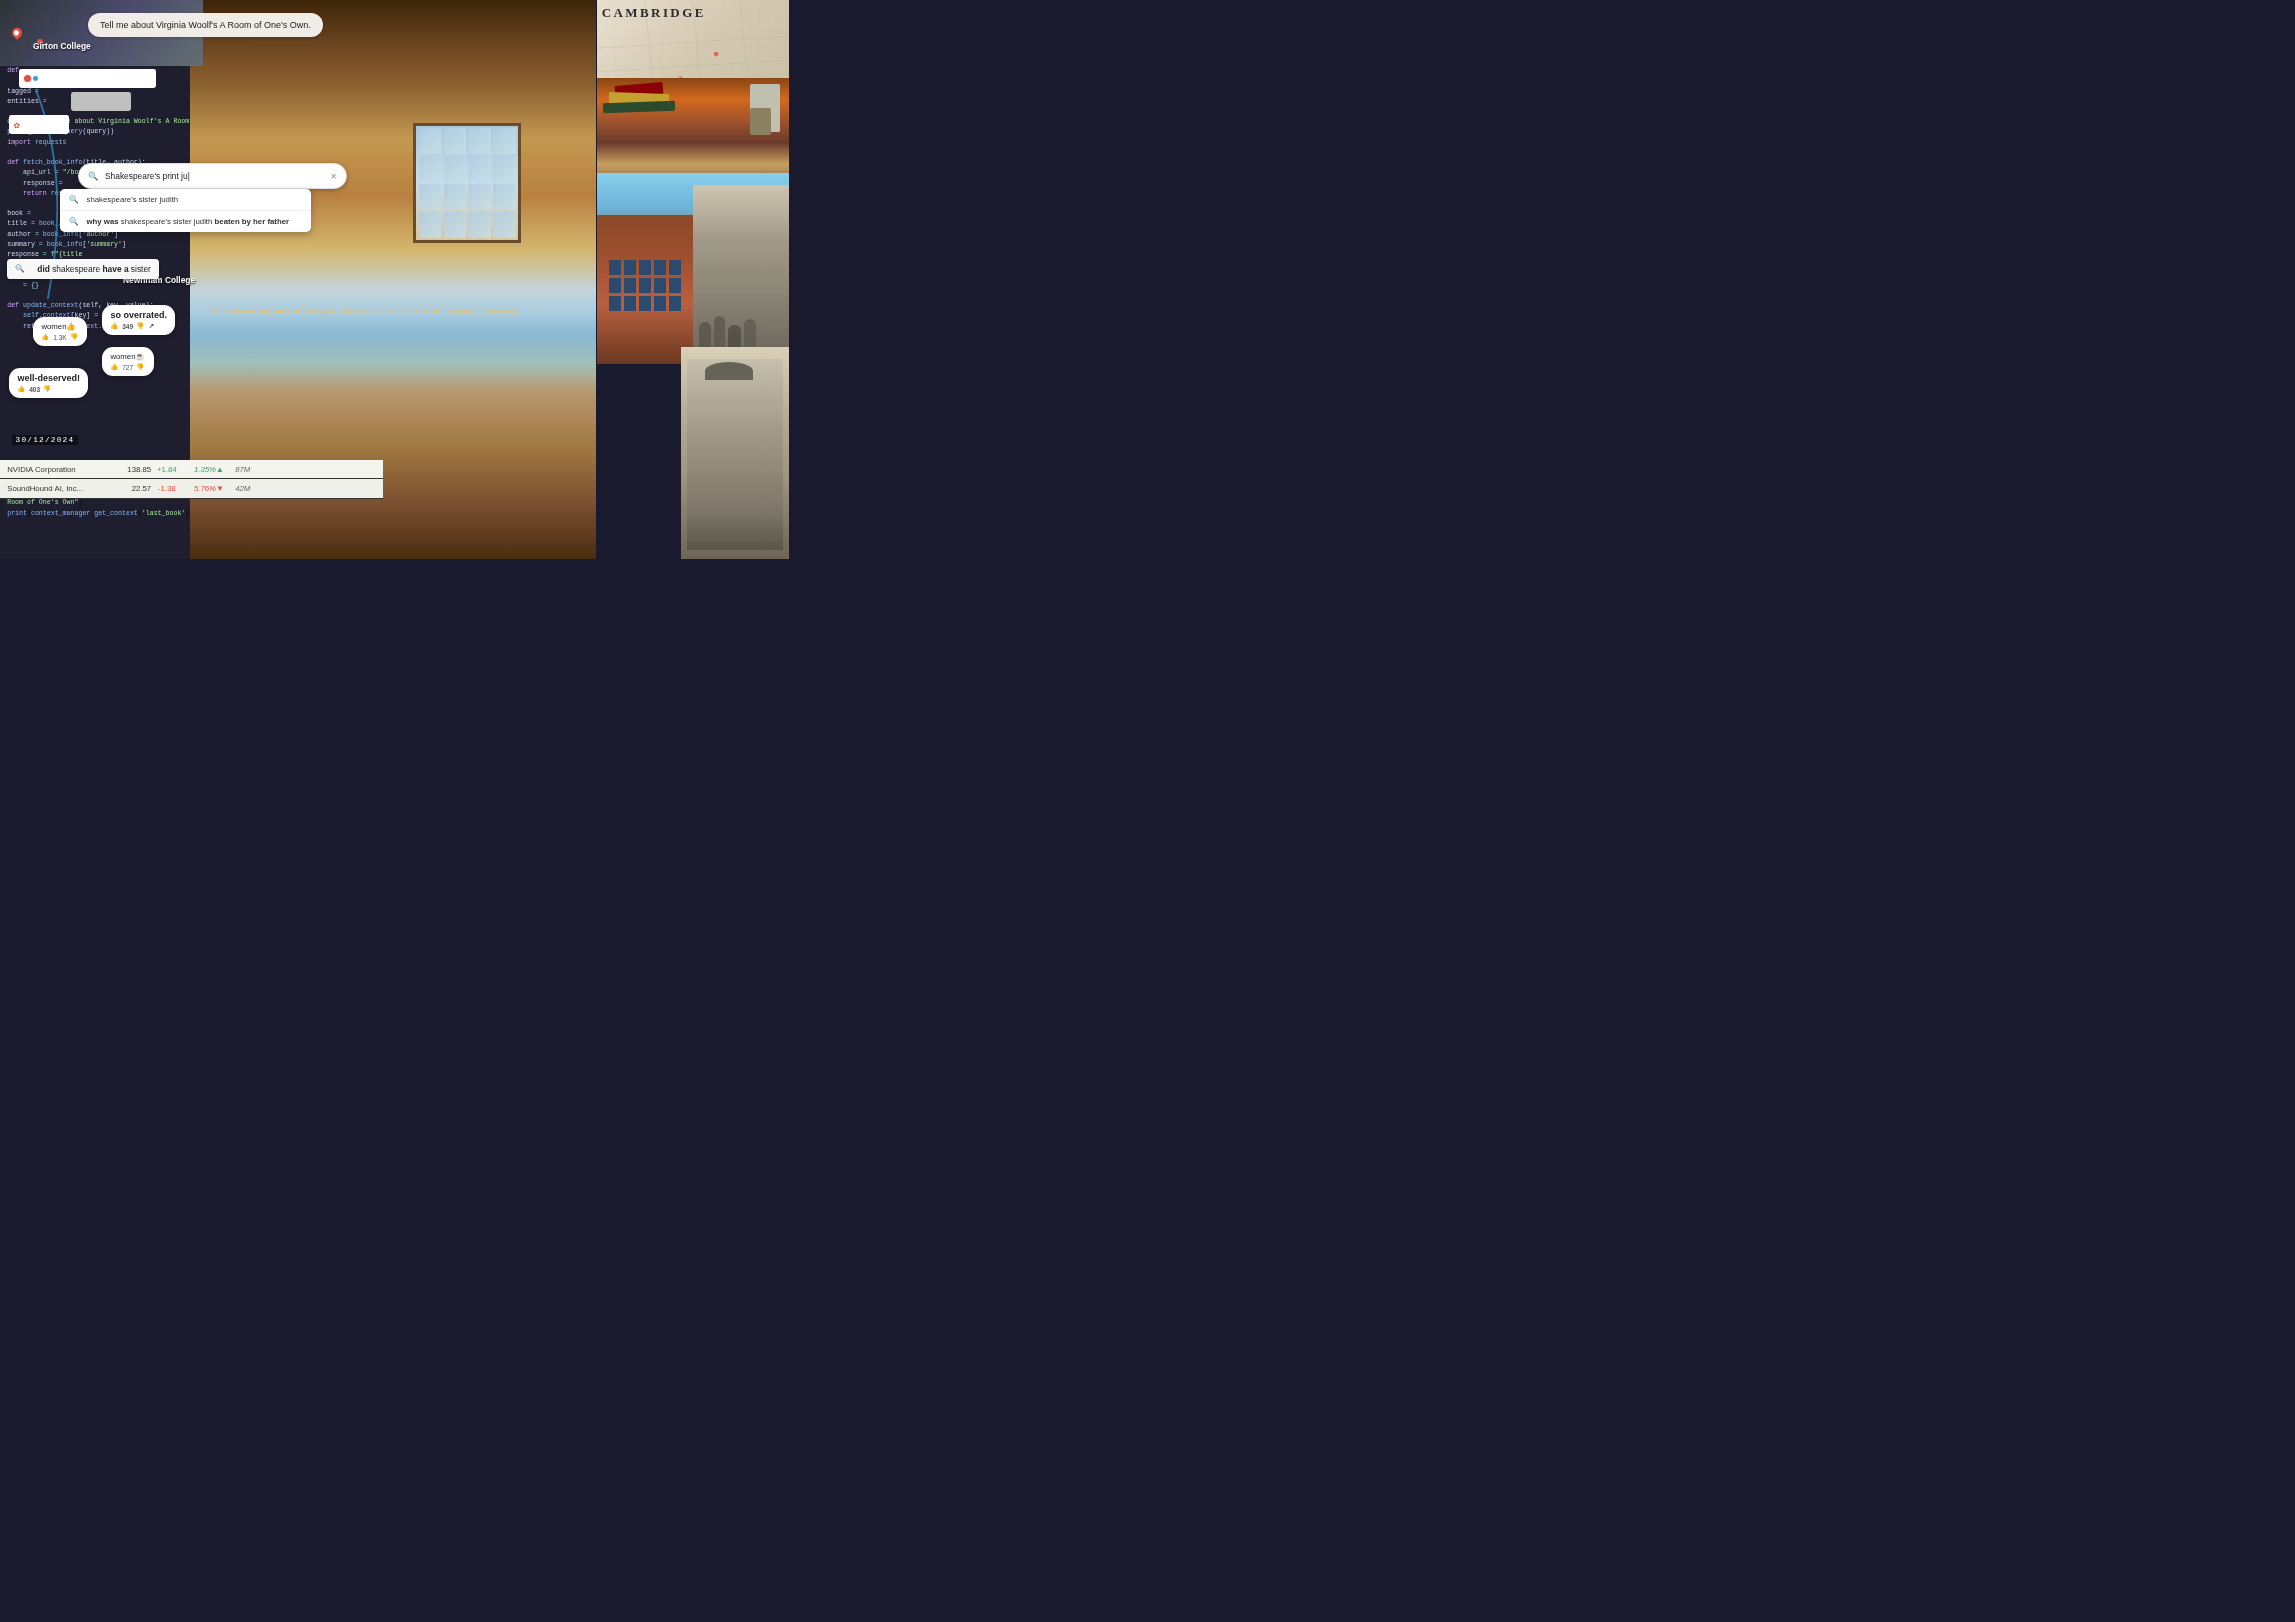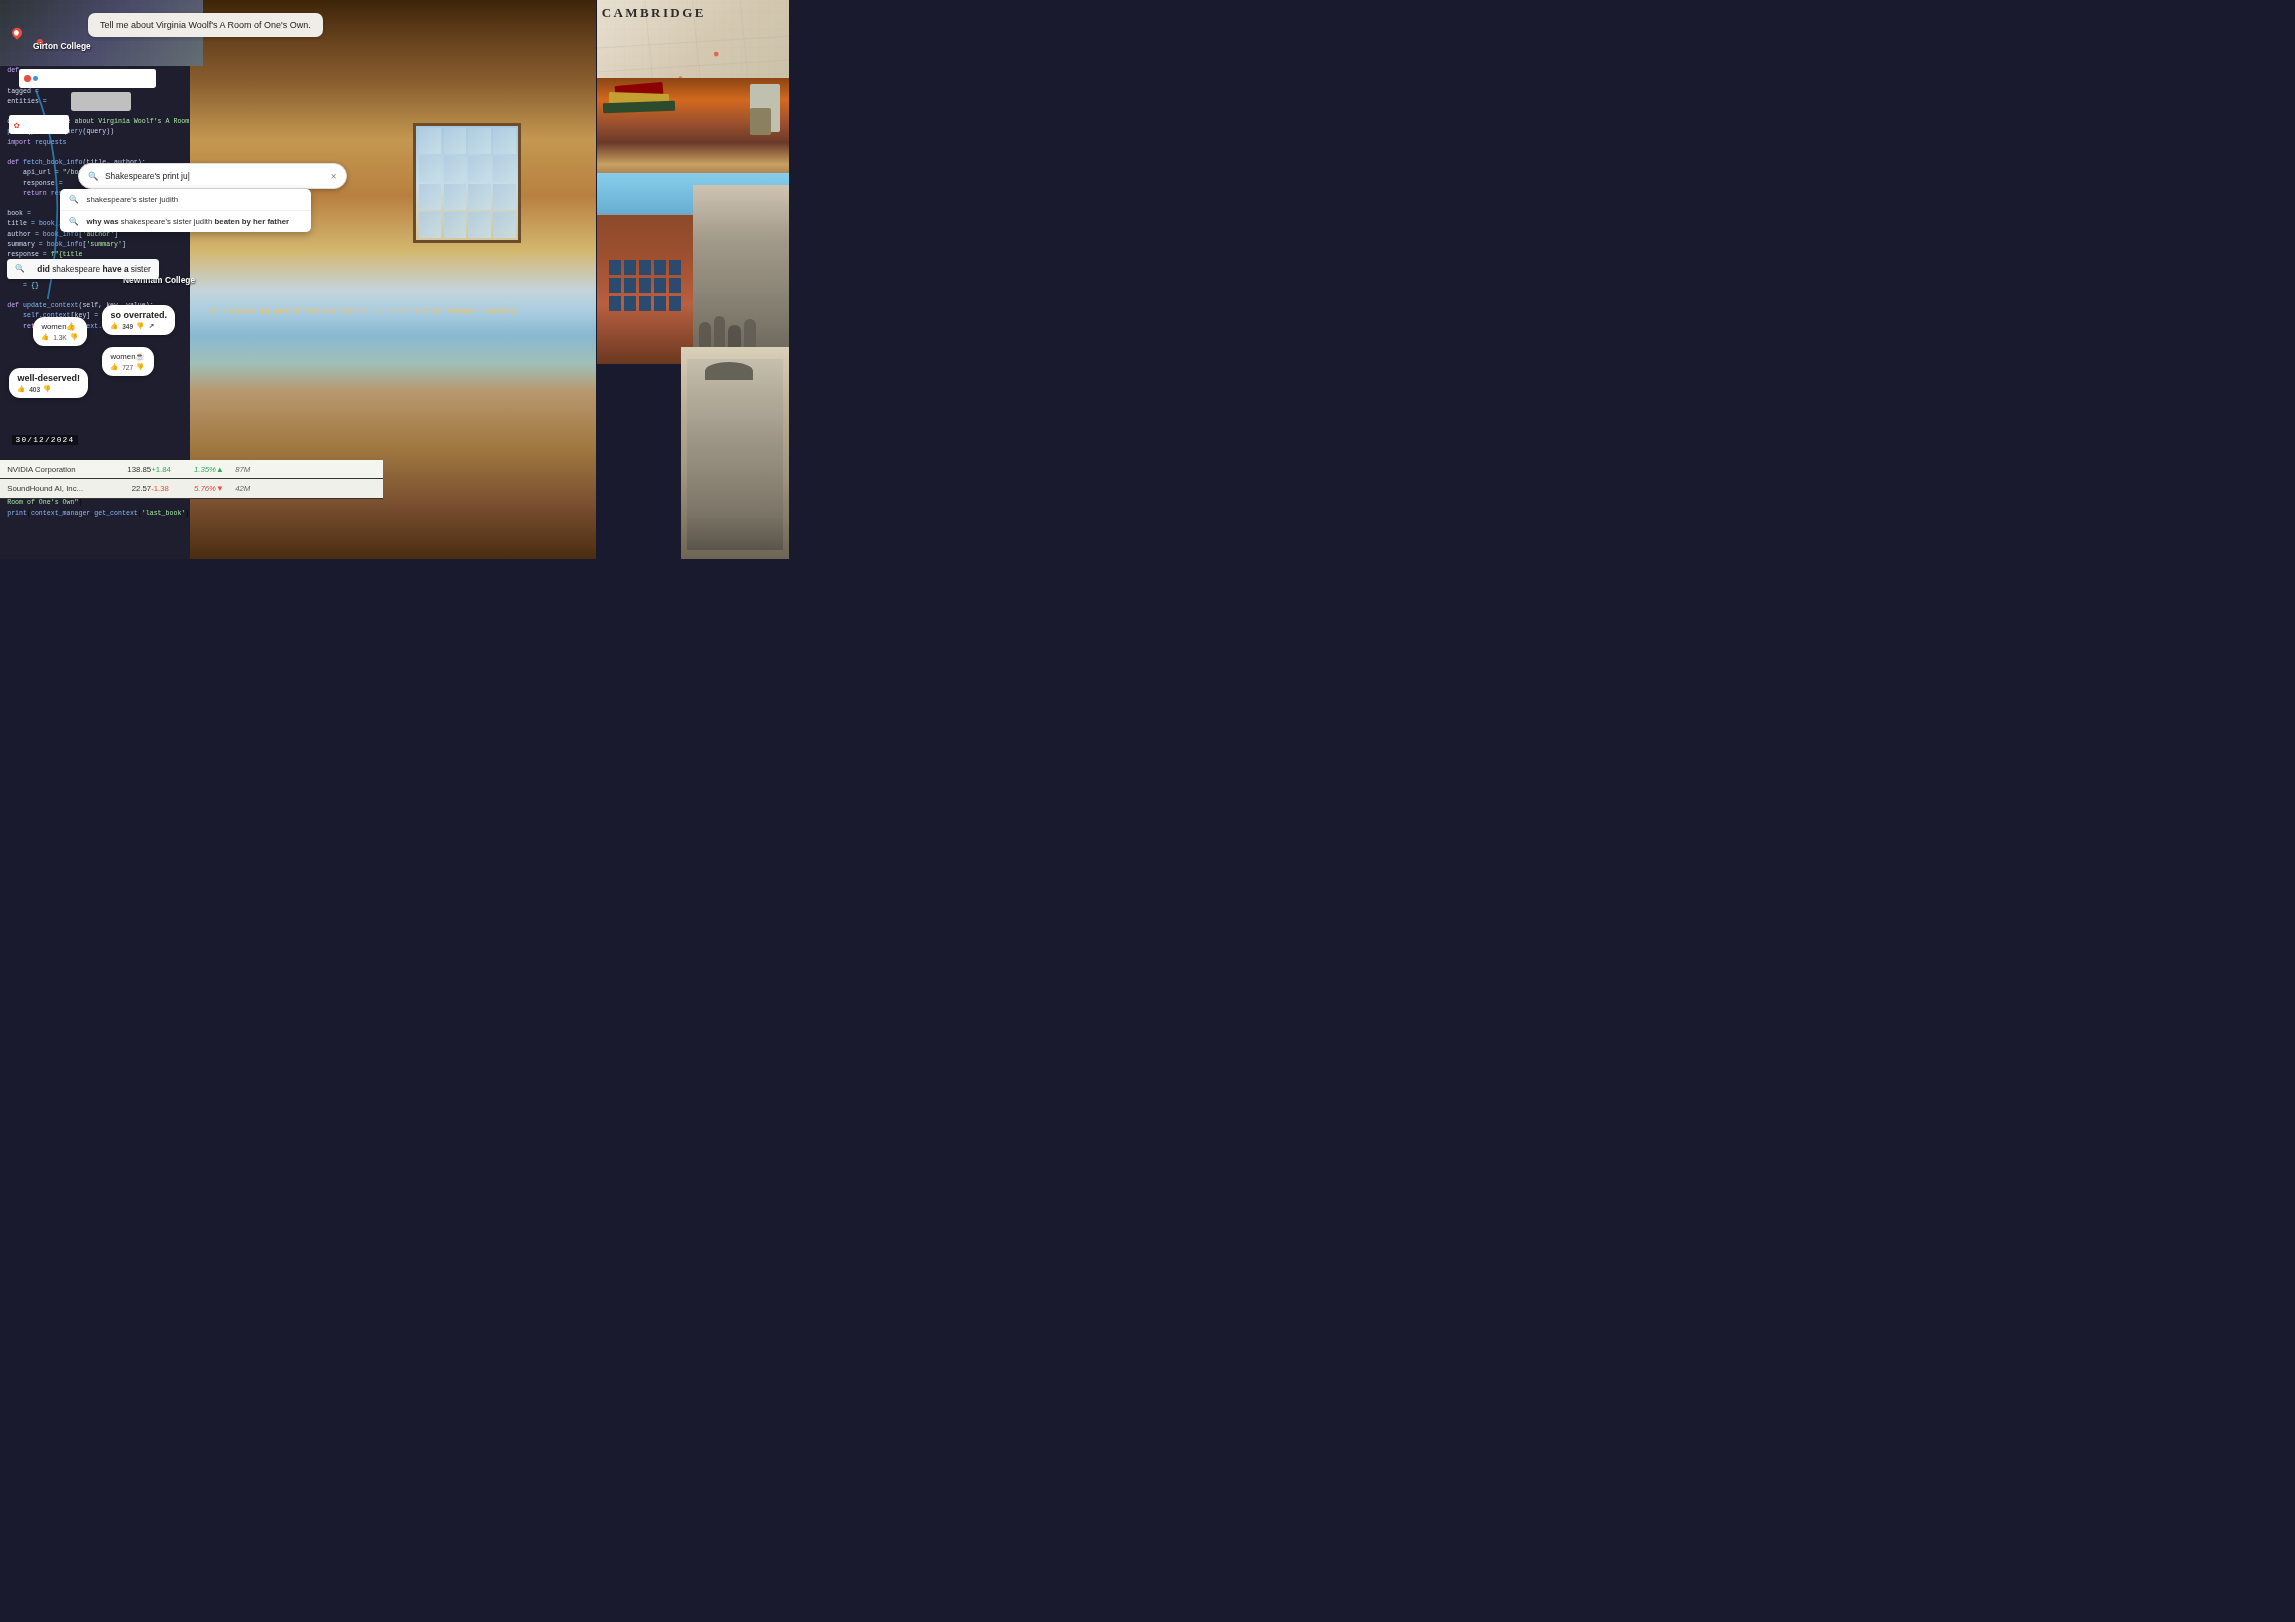--- a/index.html
+++ b/index.html
@@ -200,7 +200,7 @@
       position: absolute;
       top: 13px; left: 88px;
       background: #f0ede8;
-      border-radius: 7px;
+      border-radius: 12px;
       padding: 7.2px 12px;
       font-family: Arial, sans-serif;
       font-size: 9px;

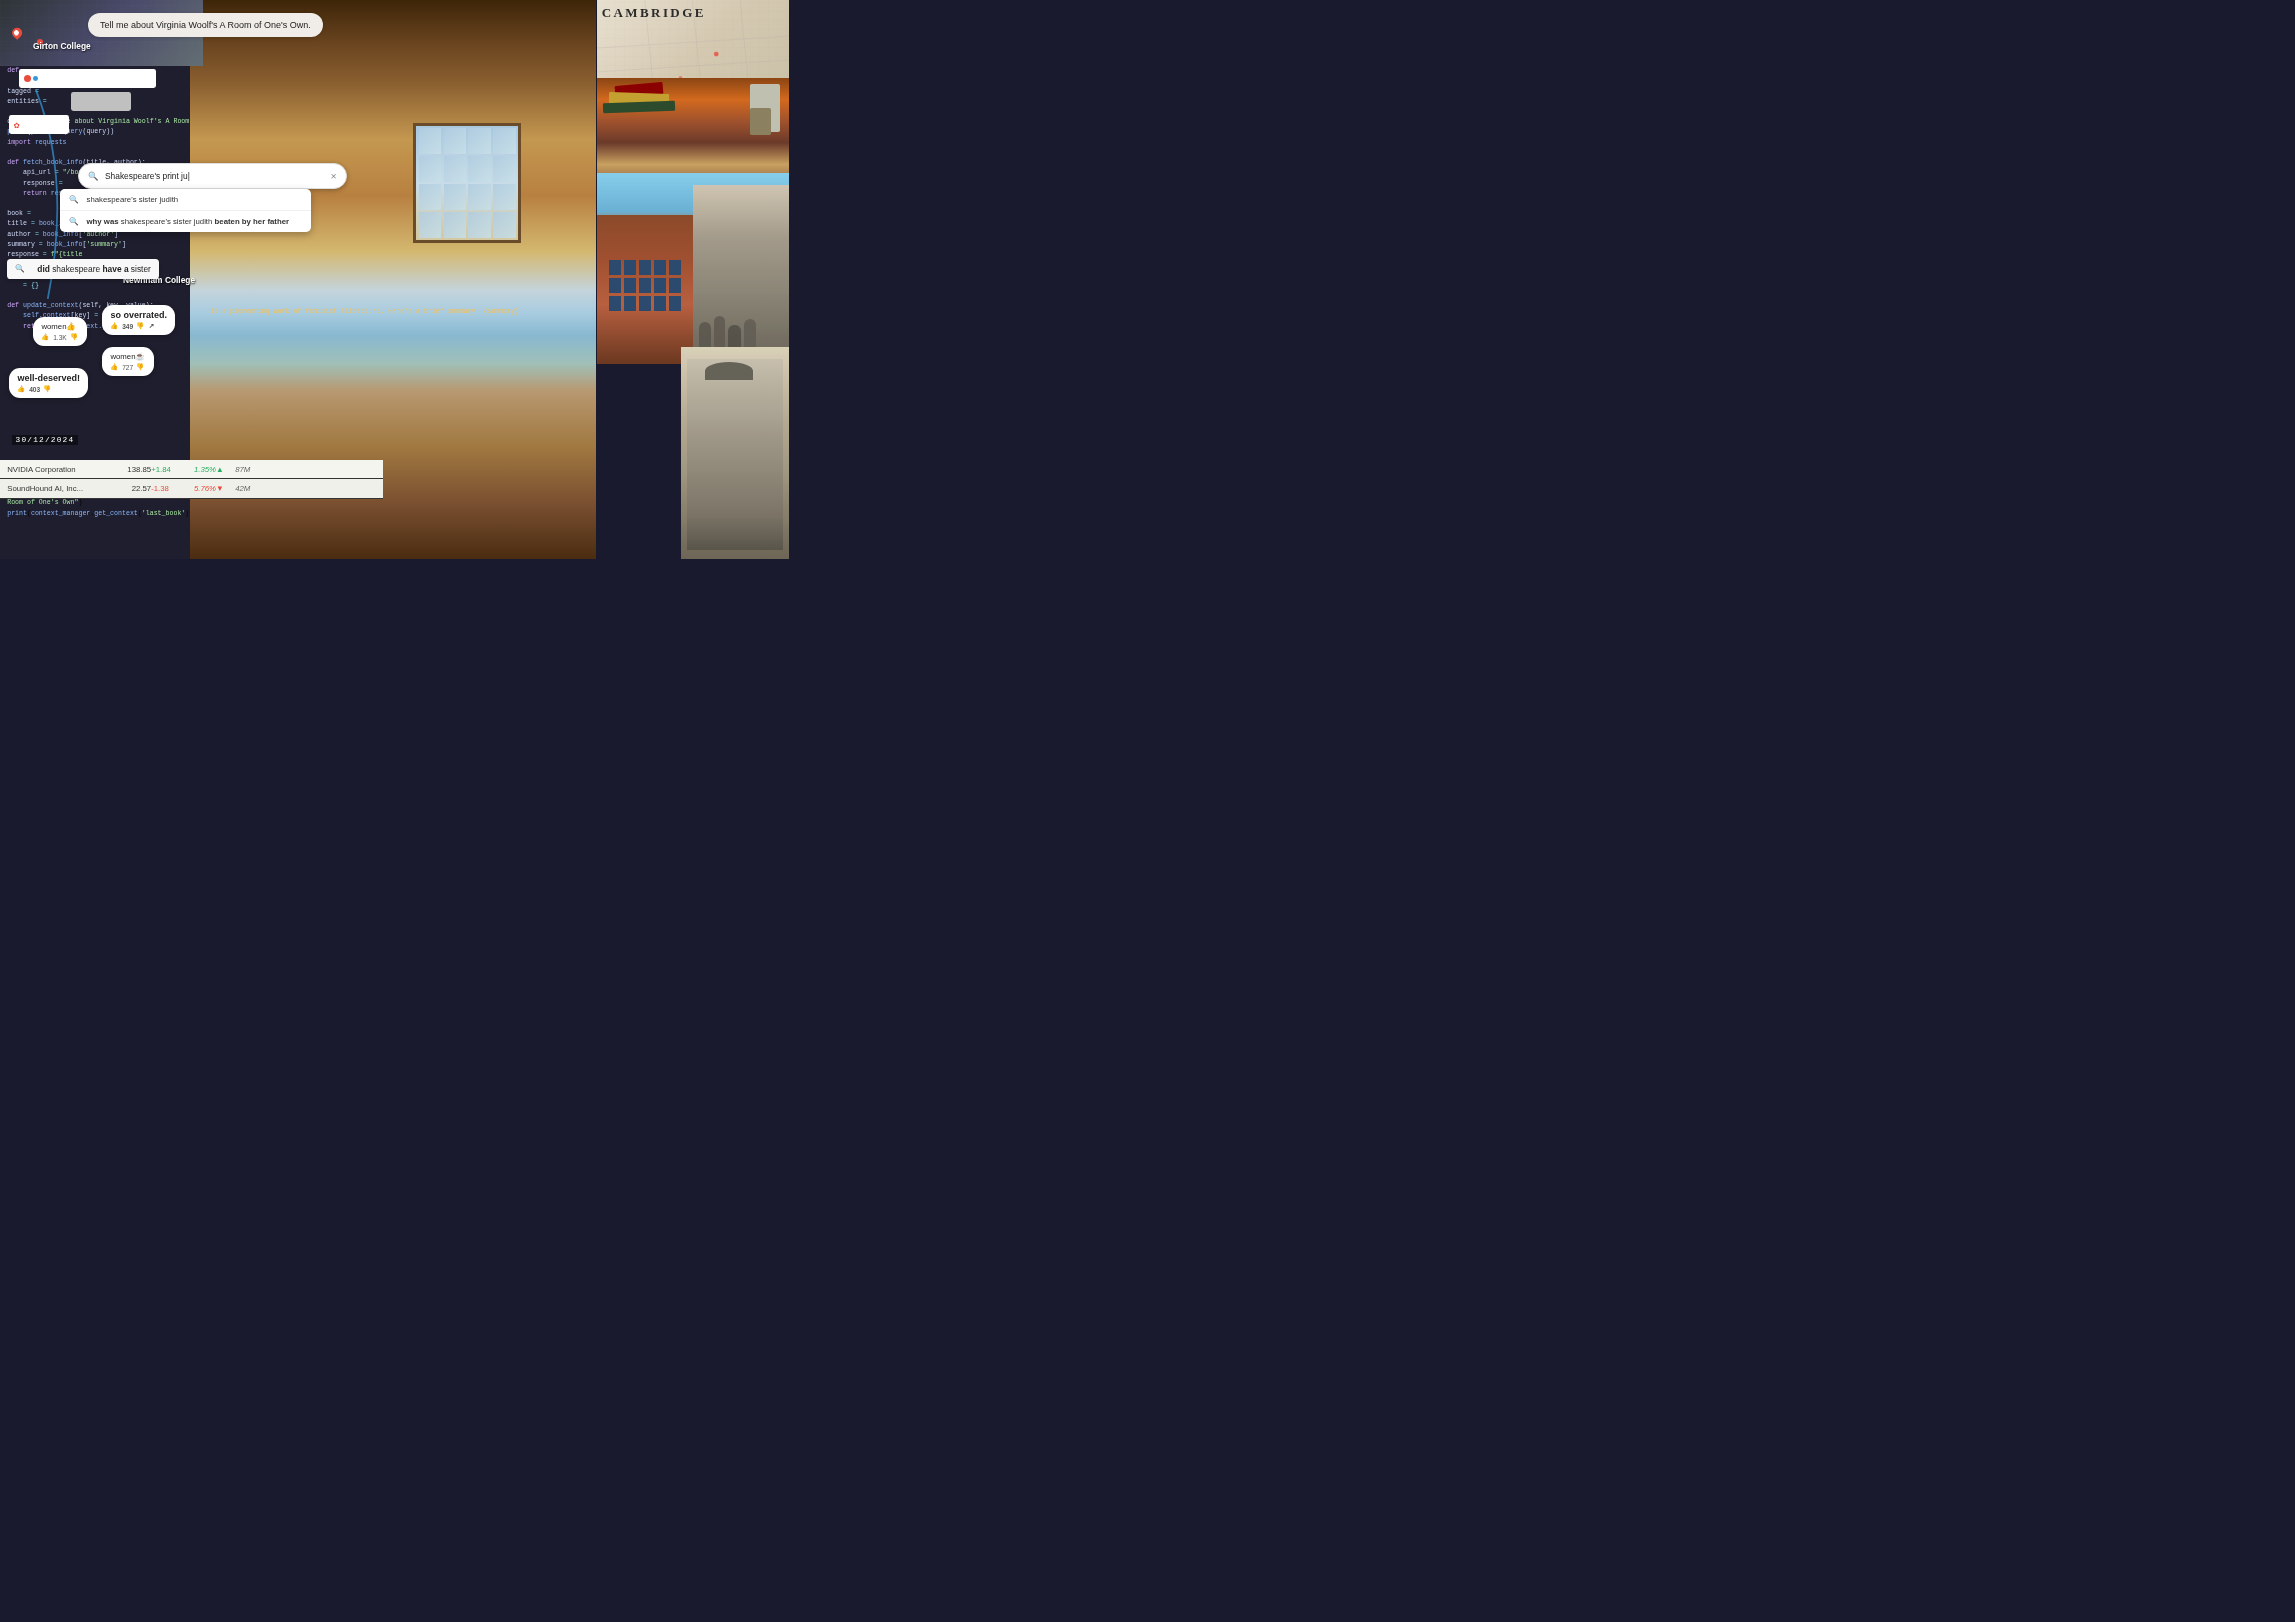--- a/index.html
+++ b/index.html
@@ -345,7 +345,7 @@
     .stock-row-2 { background: #f0f0eb; }
     .stock-name { flex: 0 0 96px; color: #333; }
     .stock-price { flex: 0 0 48px; color: #333; text-align: right; }
-    .stock-change { flex: 0 0 36px; text-align: left; padding-right: 4.8px; }
+    .stock-change { flex: 0 0 36px; text-align: center; padding-right: 4.8px; }
     .stock-pct { flex: 0 0 48px; text-align: center; padding-right: 4.8px; font-style: italic; }
     .stock-vol { flex: 0 0 36px; text-align: left; color: #666; font-style: italic; }
     .up { color: #27ae60; }

